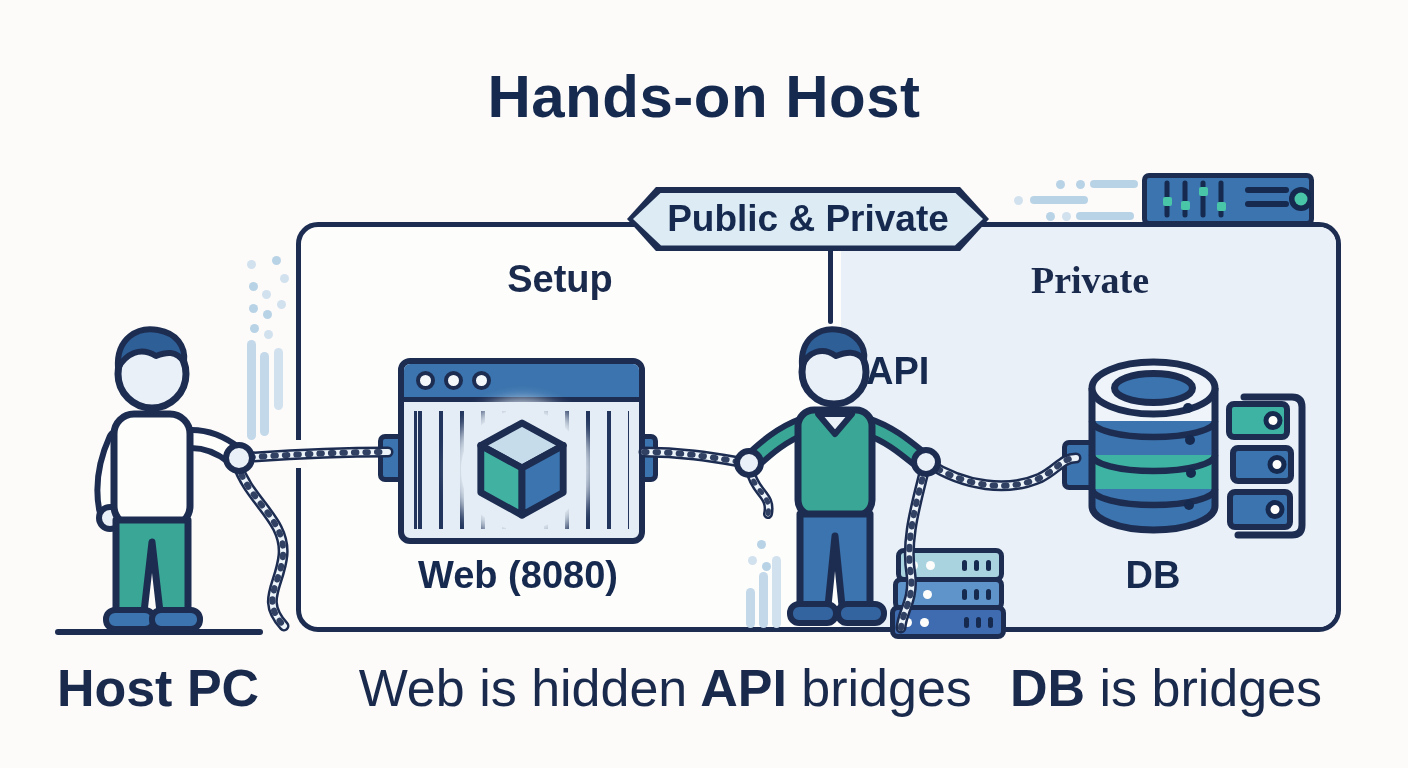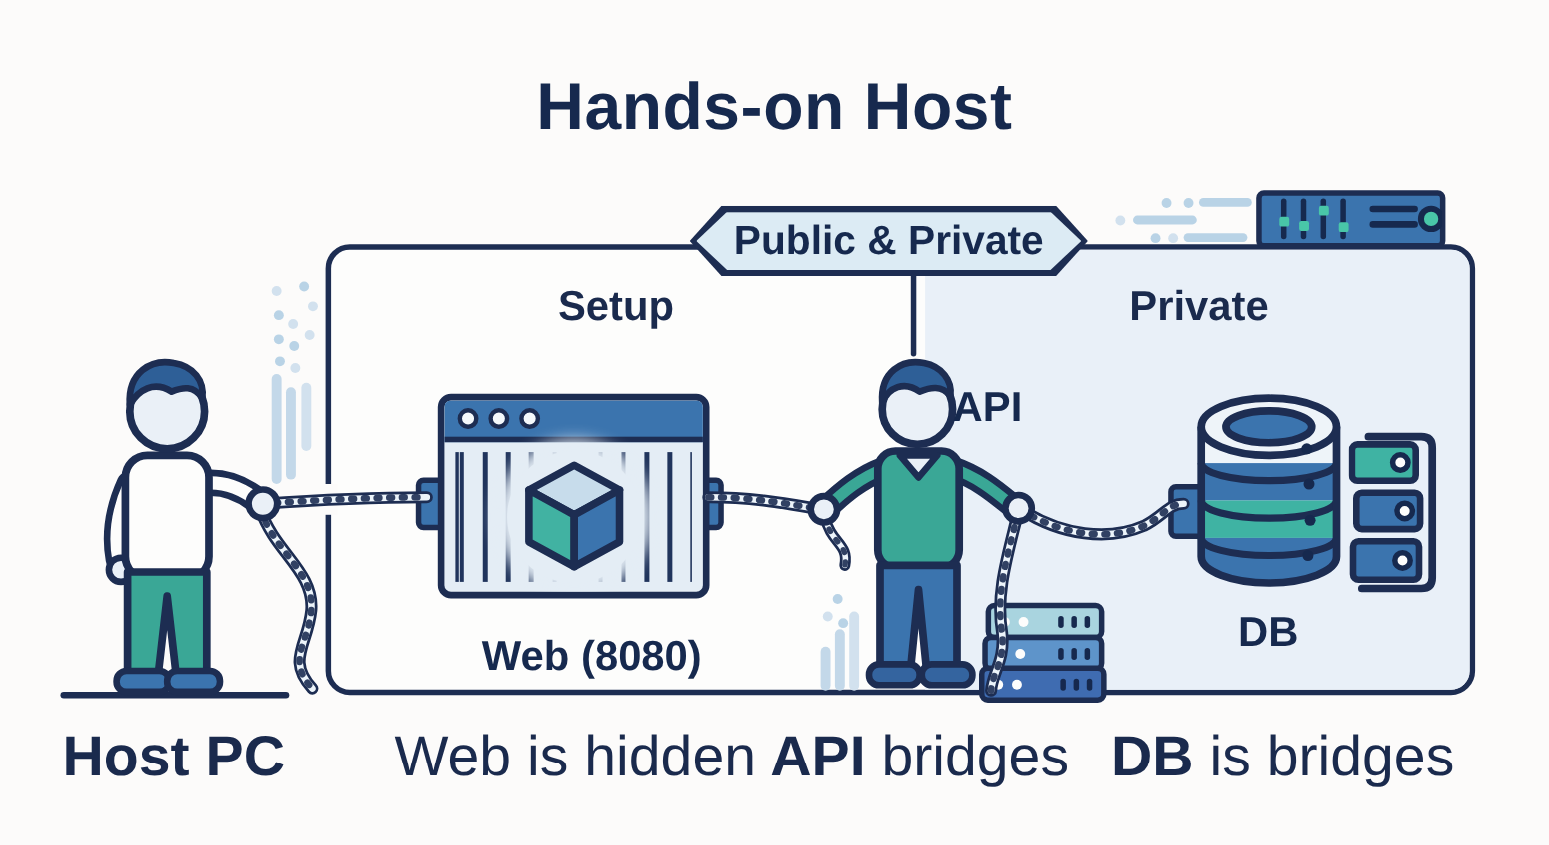--- a/index.html
+++ b/index.html
@@ -159,7 +159,7 @@
 <div class="abs divider"></div>
 
 <div class="abs zone-label" style="left:460px;top:258px;width:200px;text-align:center;">Setup</div>
-<div class="abs zone-label" style="left:990px;top:258px;width:200px;text-align:center;">Private</div>
+<div class="abs zone-label" style="left:990px;top:258px;width:200px;text-align:center;font-family:Liberation Serif, serif;">Private</div>
 
 <div class="abs ground"></div>
 

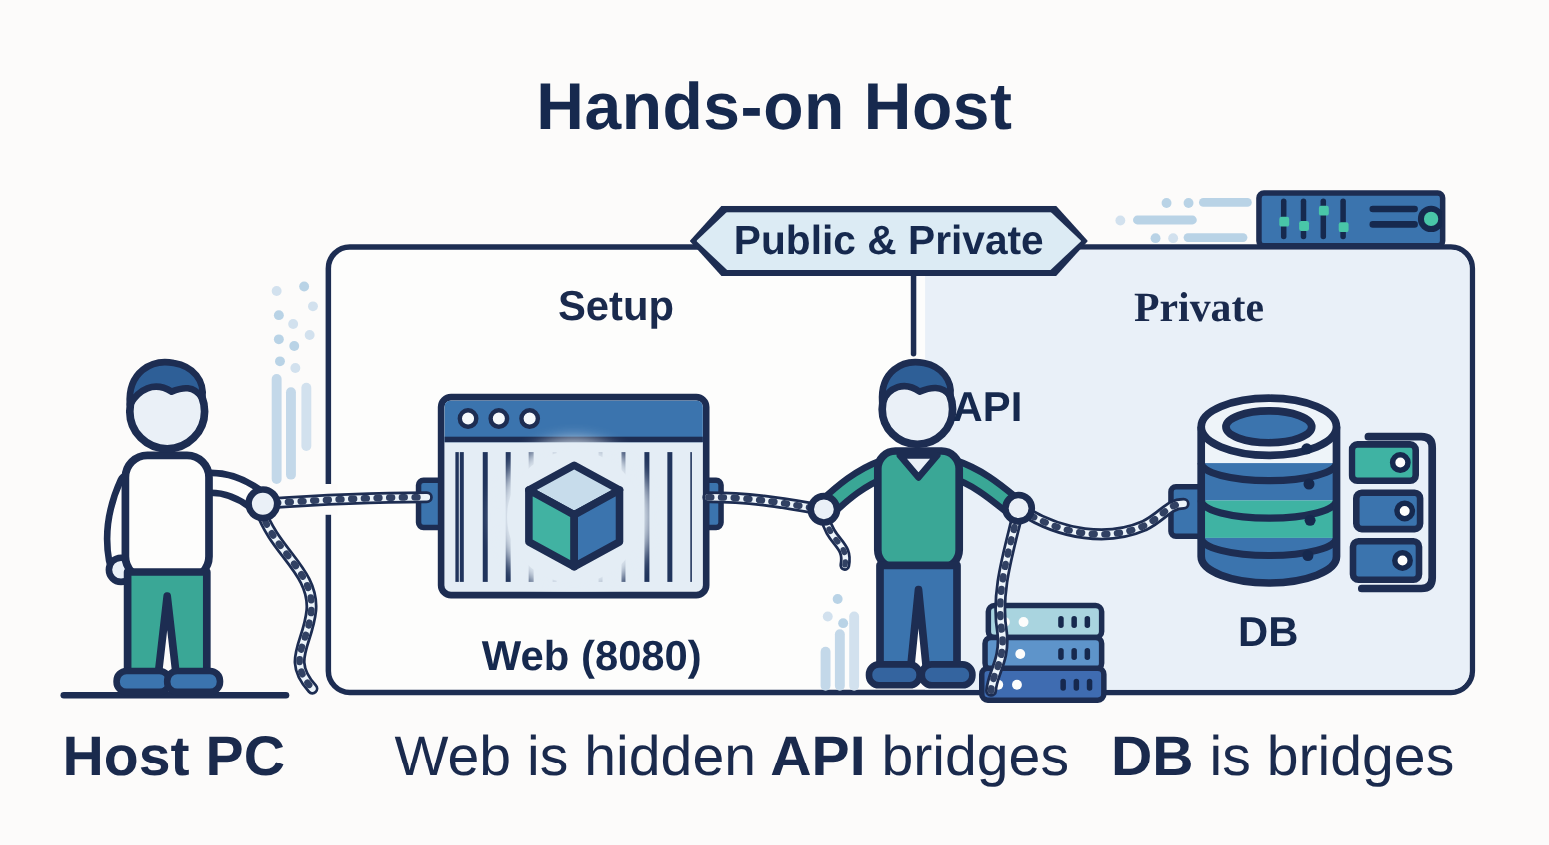--- a/index.html
+++ b/index.html
@@ -185,7 +185,7 @@
     </div>
   </div>
 </div>
-<div class="abs node-label" style="left:398px;top:576px;width:240px;text-align:right;">Web (8080)</div>
+<div class="abs node-label" style="left:398px;top:554px;width:240px;text-align:center;">Web (8080)</div>
 
 <div class="abs tab" style="left:1062px;top:440px;width:24px;height:40px;"></div>
 <div class="abs" style="left:1086px;top:358px;">

